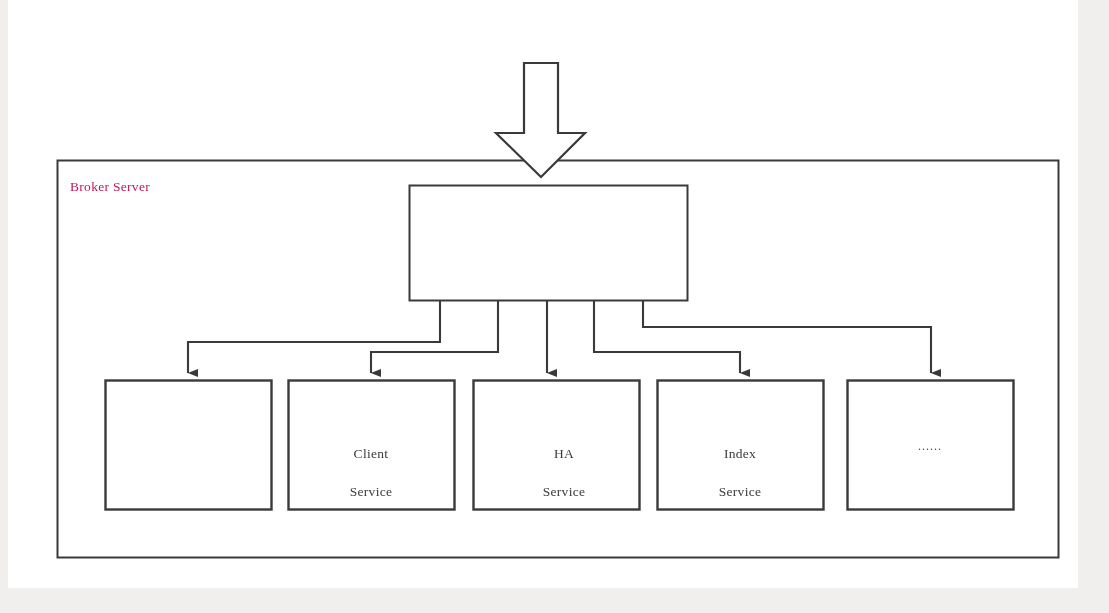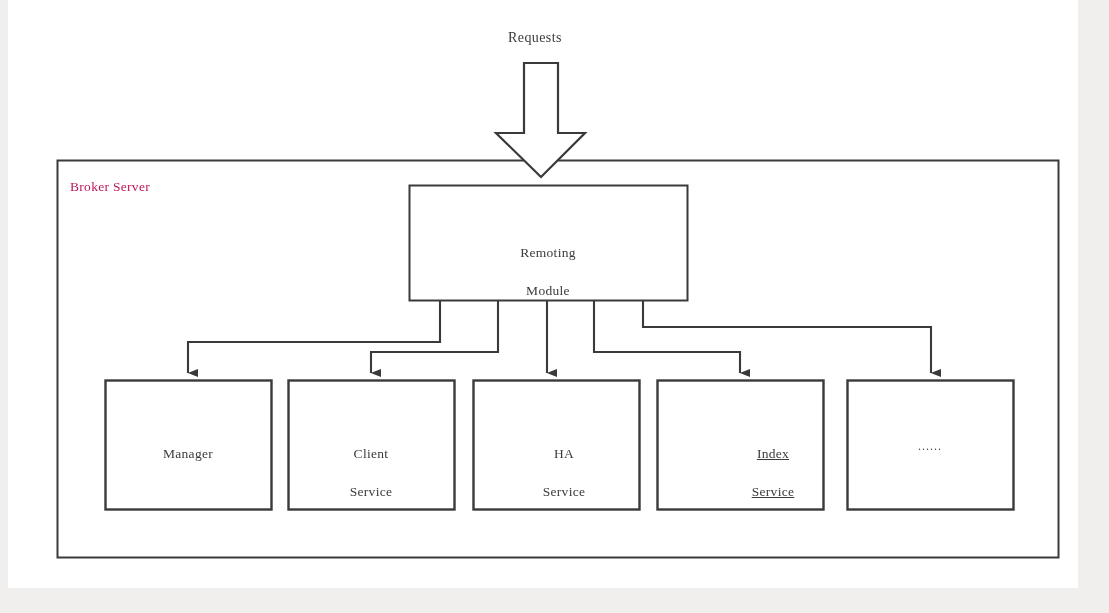--- a/index.html
+++ b/index.html
@@ -110,7 +110,6 @@
     </g>
   </svg>
 
-  <div id="requests-label">Requests</div>
 
   <div id="broker-label">Broker Server</div>
 

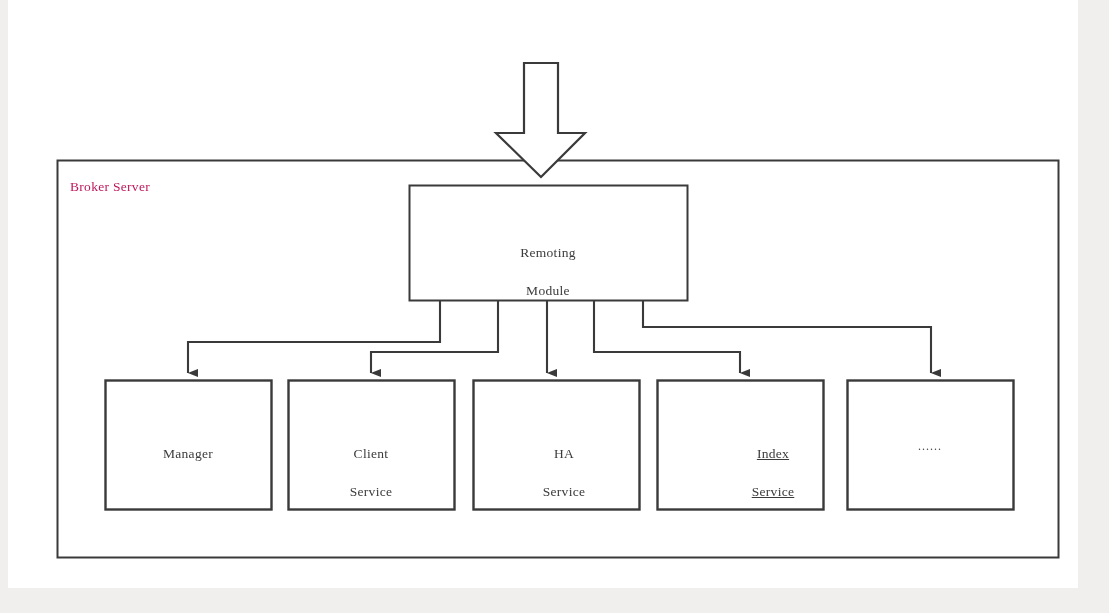--- a/index.html
+++ b/index.html
@@ -113,10 +113,6 @@
 
   <div id="broker-label">Broker Server</div>
 
-  <div class="node-label" style="left:409px; top:224px; width:278px;">
-    <div>Remoting</div>
-    <div>Module</div>
-  </div>
 
   <div class="node-label" style="left:105px; top:425px; width:166px;">
     <div>Manager</div>

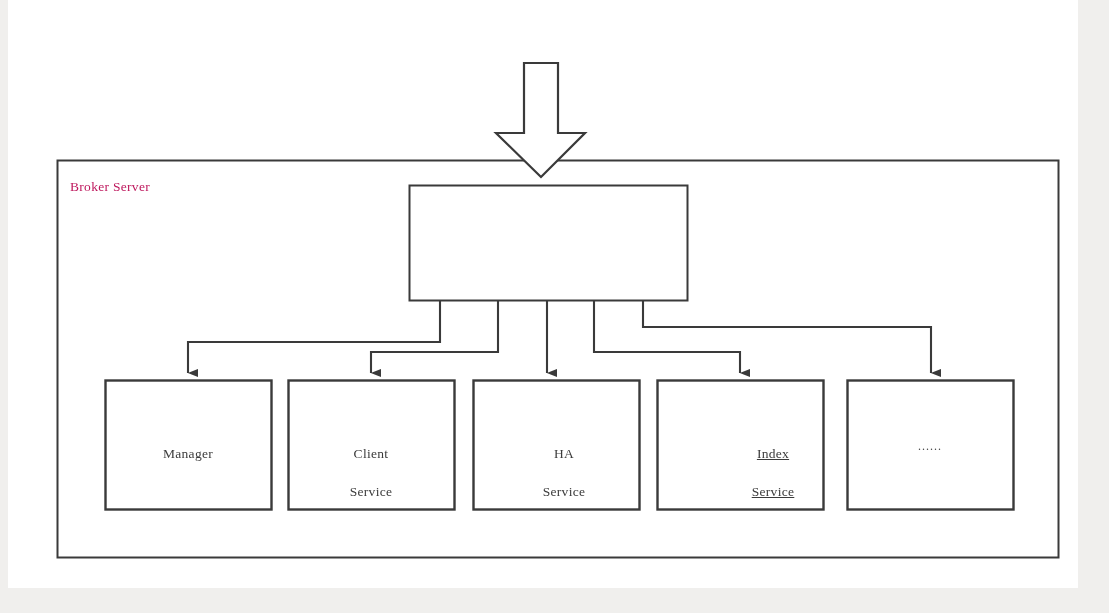--- a/index.html
+++ b/index.html
@@ -115,7 +115,6 @@
 
 
   <div class="node-label" style="left:105px; top:425px; width:166px;">
-    <div>Manager</div>
   </div>
 
   <div class="node-label" style="left:288px; top:425px; width:166px;">

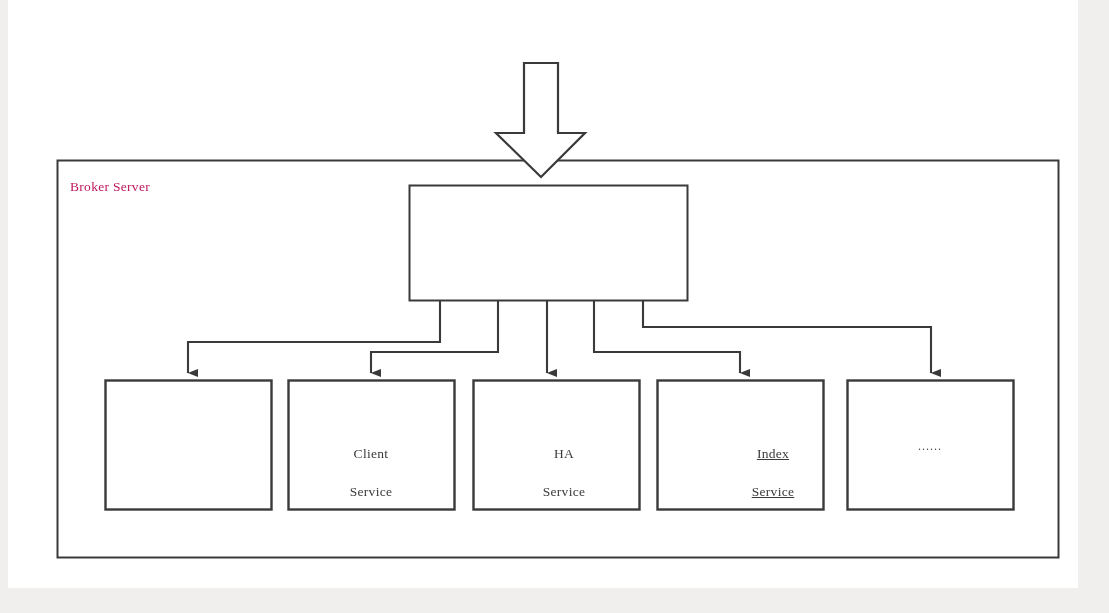--- a/index.html
+++ b/index.html
@@ -127,7 +127,7 @@
     <div>Service</div>
   </div>
 
-  <div class="node-label" style="left:690px; top:425px; width:166px;text-decoration:underline;">
+  <div class="node-label" style="left:657px; top:425px; width:166px;">
     <div>Index</div>
     <div>Service</div>
   </div>

